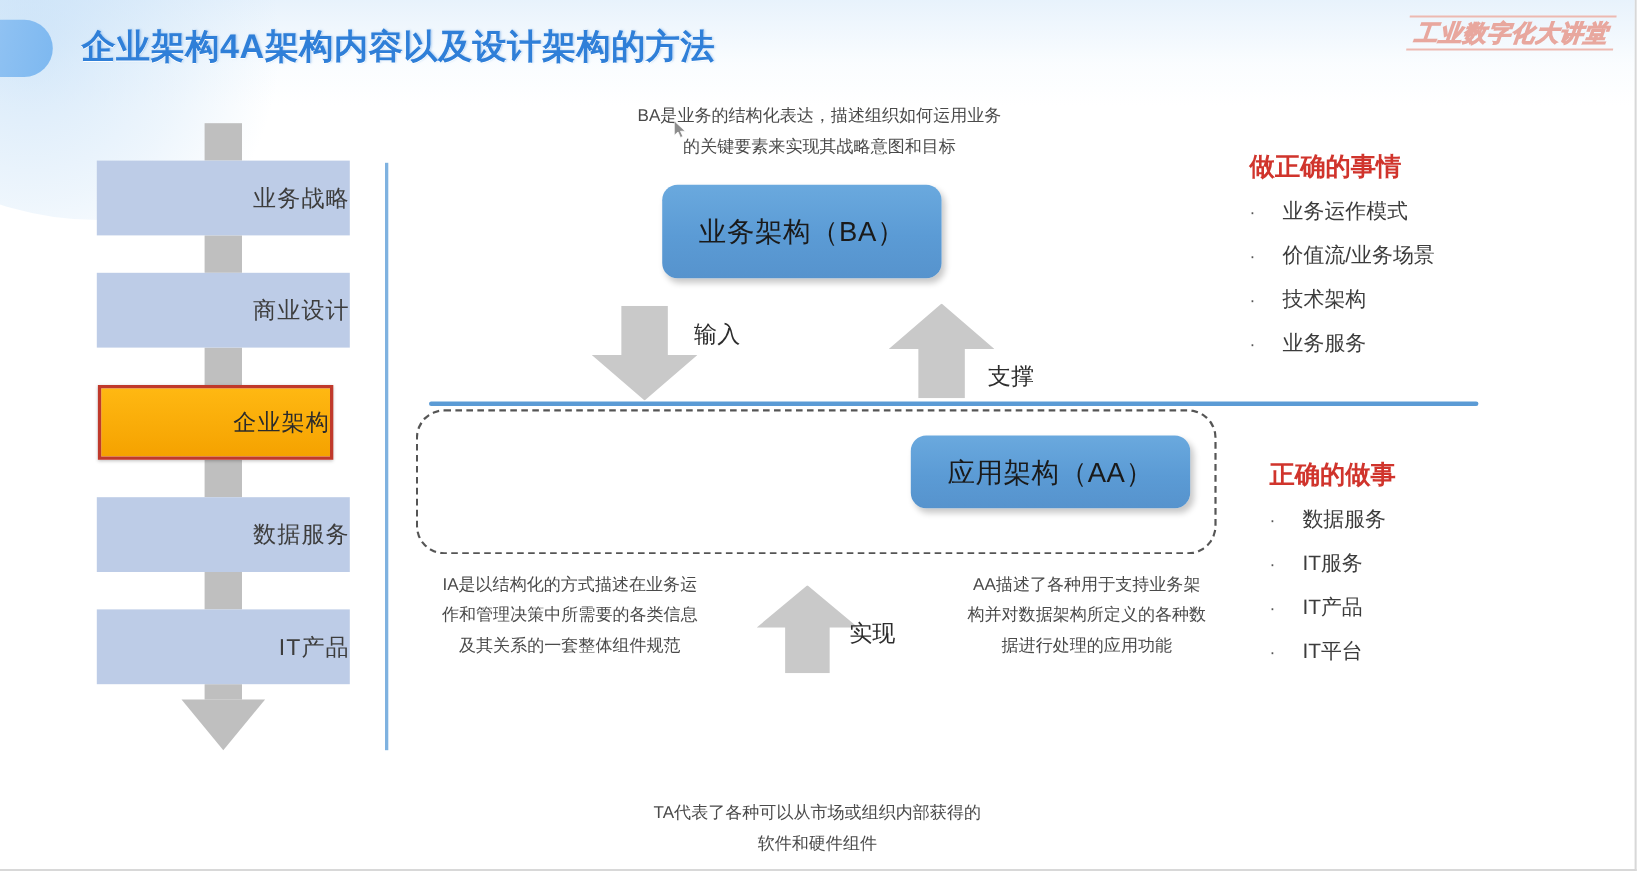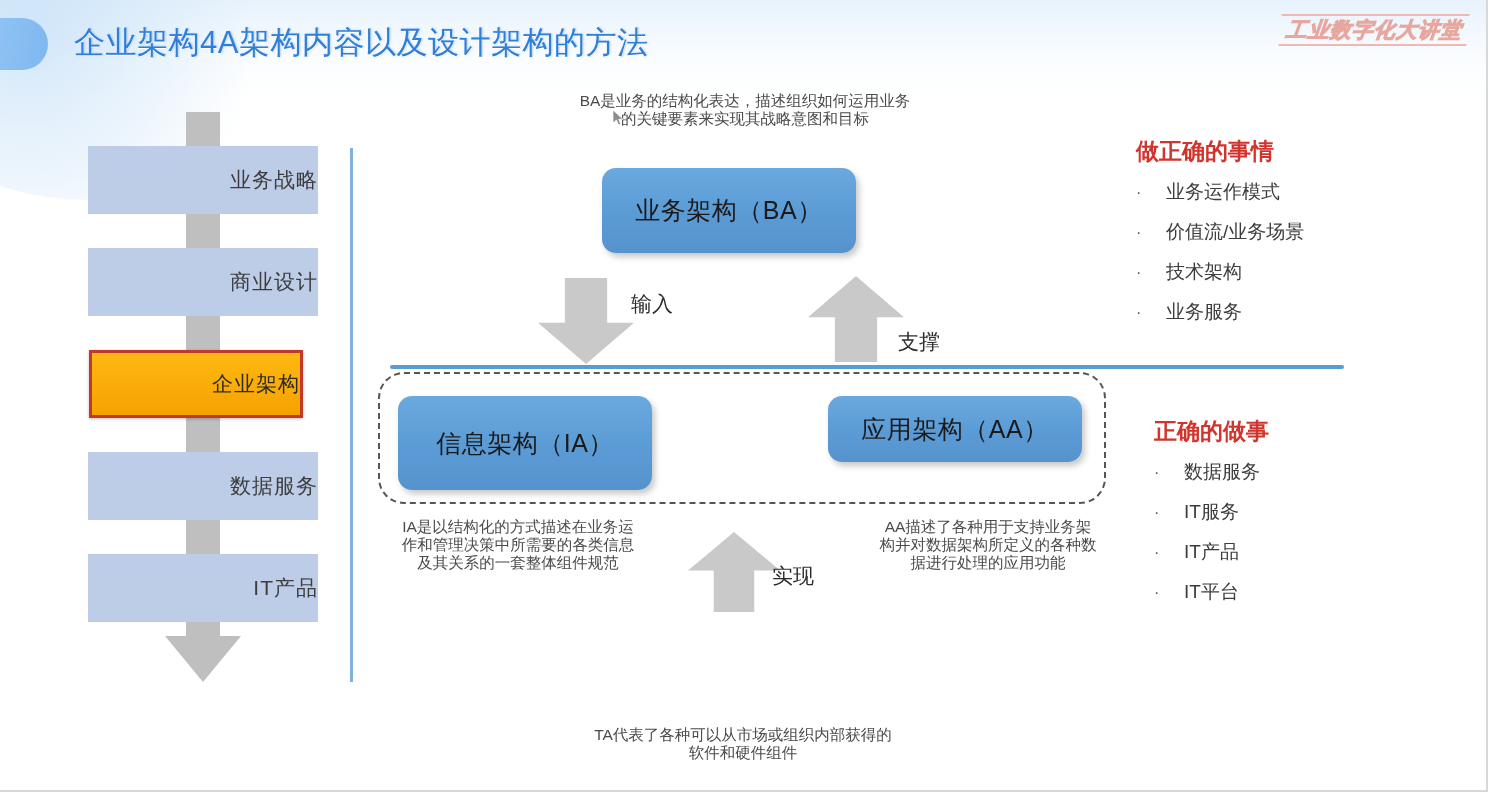--- a/index.html
+++ b/index.html
@@ -41,7 +41,7 @@
   
   .page-title {
     position: absolute; left: 74px; top: 22px;
-    font-size: 31px; font-weight: normal;
+    font-size: 31px; font-weight: bold;
     color: #2f7fd8;
     letter-spacing: 0.5px;
     text-shadow: 0 1px 0 #ffffff, 1px 0 2px rgba(47,127,216,0.35);

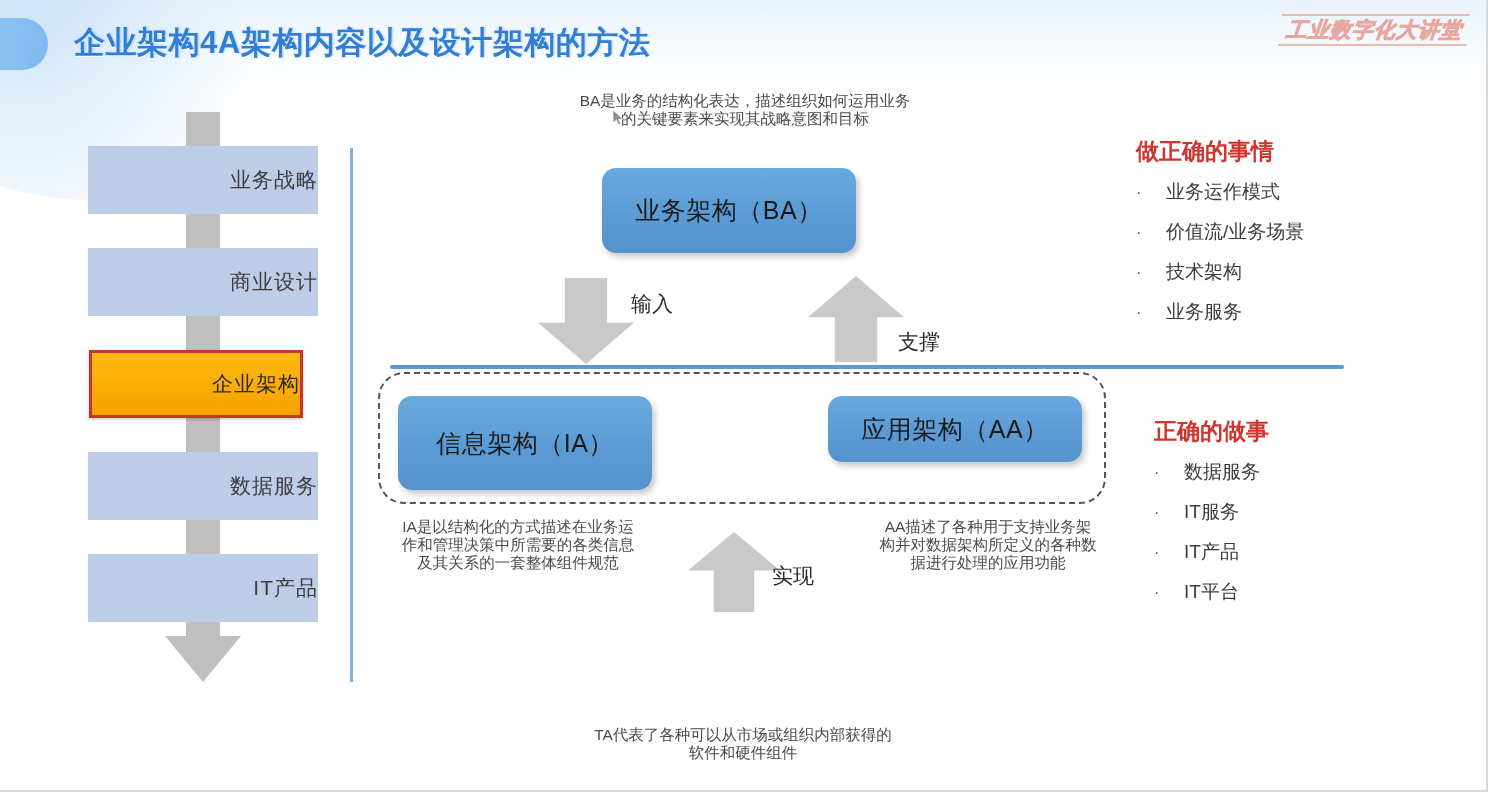--- a/index.html
+++ b/index.html
@@ -118,7 +118,7 @@
     position: absolute;
     color: #4a4a4a;
     font-size: 15.5px;
-    line-height: 18px;
+    line-height: 28px;
     text-align: center;
     white-space: pre-line;
   }

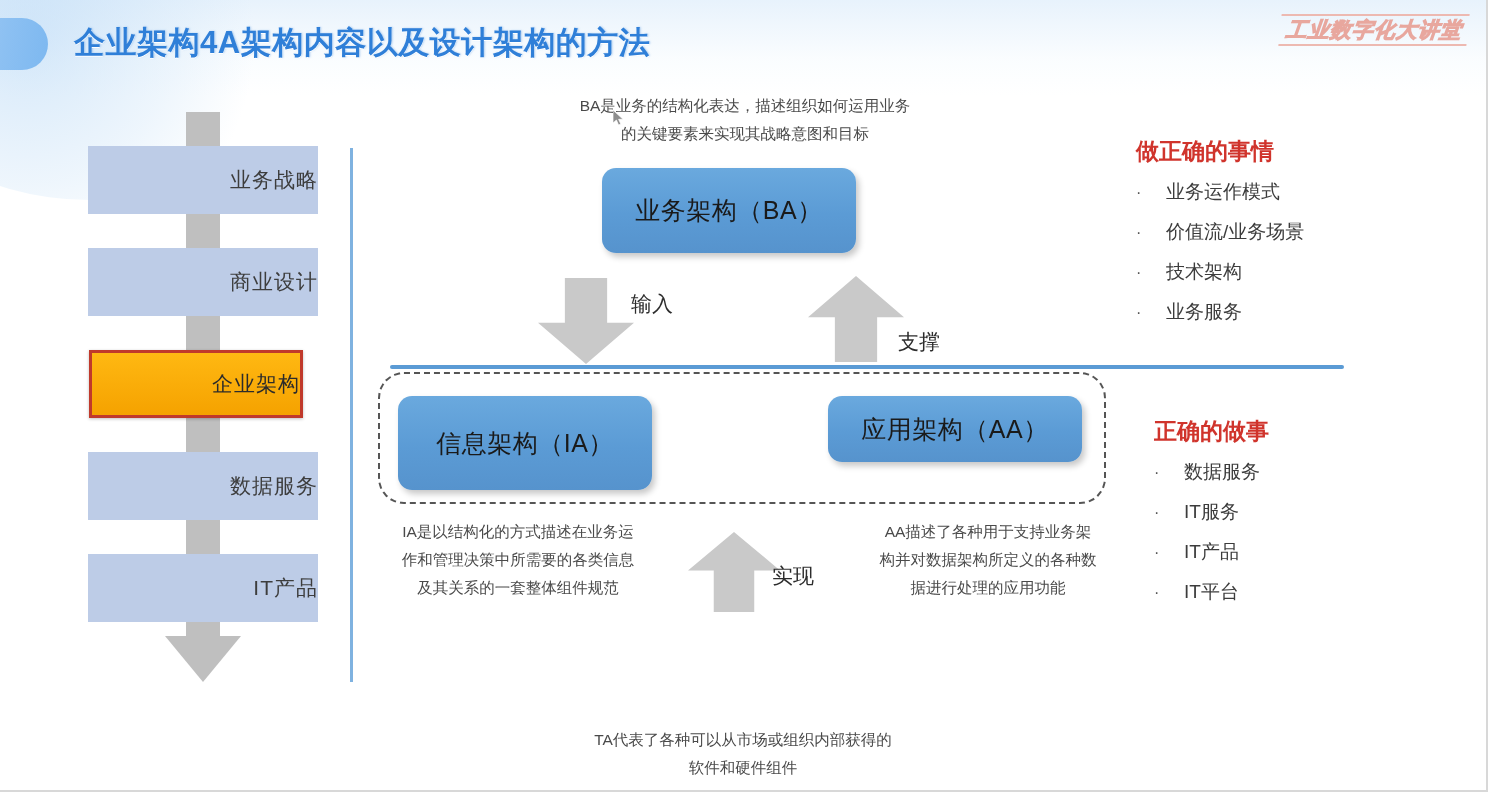--- a/index.html
+++ b/index.html
@@ -250,9 +250,6 @@
 
   <div class="dashed-group"></div>
 
-  <div class="arch-box" id="ia-box">
-    <span>信息架构（IA）</span>
-  </div>
 
   <div class="arch-box" id="aa-box">
     <span>应用架构（AA）</span>

